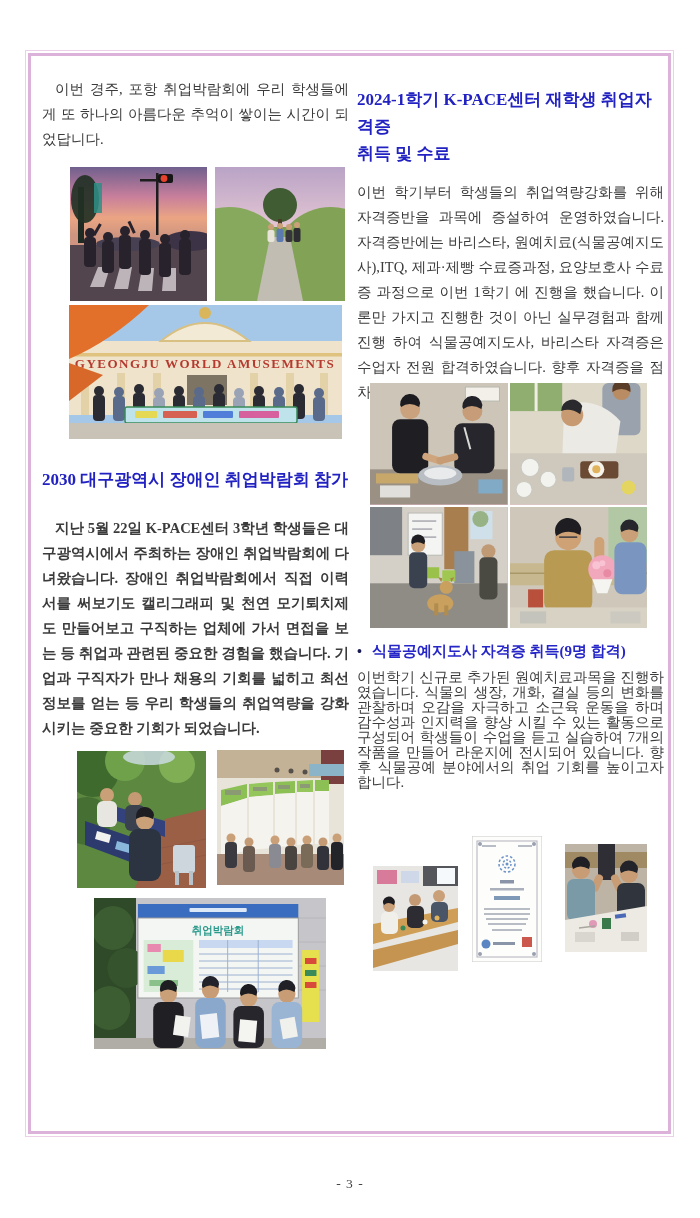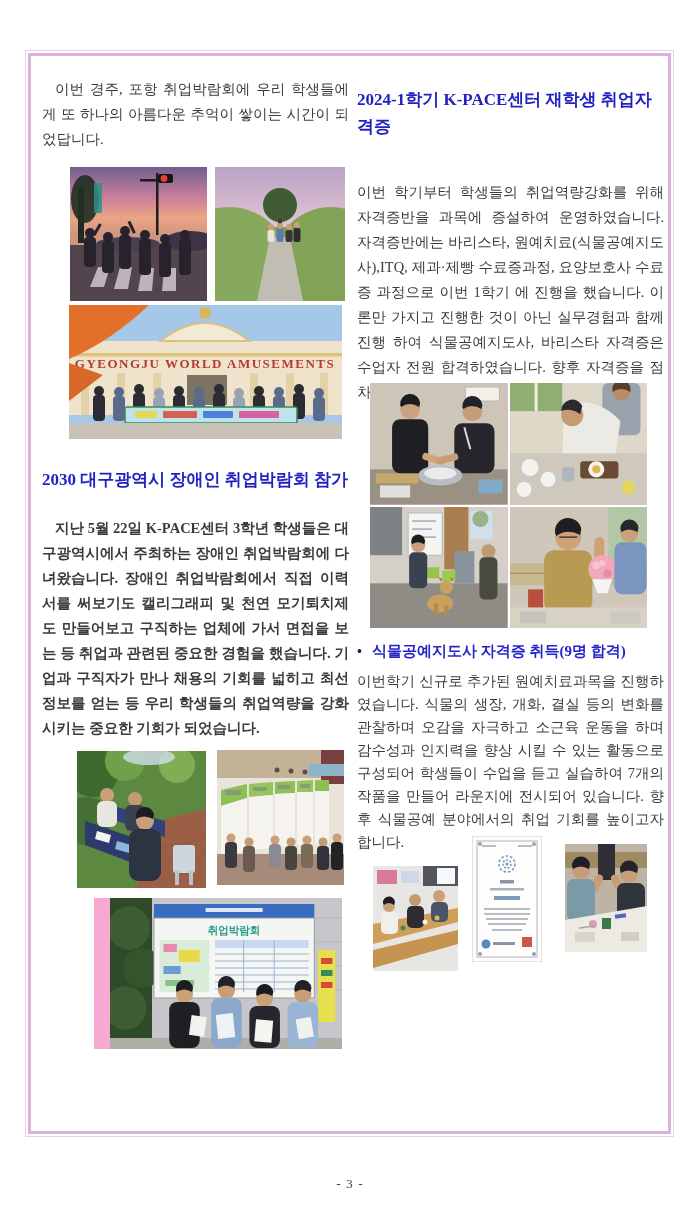--- a/index.html
+++ b/index.html
@@ -337,6 +337,7 @@
 
 <div class="abs sec-title" style="left:357px;top:86px;width:307px;">
   <div>2024-1학기 K-PACE센터 재학생 취업자격증</div>
+  <div>취득 및 수료</div>
 </div>
 
 <div class="abs para" style="left:357px;top:180px;width:307px;height:222px;">이번 학기부터 학생들의 취업역량강화를 위해 자격증반을 과목에 증설하여 운영하였습니다. 자격증반에는 바리스타, 원예치료(식물공예지도사),ITQ, 제과·제빵 수료증과정, 요양보호사 수료증 과정으로 이번 1학기 에 진행을 했습니다. 이론만 가지고 진행한 것이 아닌 실무경험과 함께 진행 하여 식물공예지도사, 바리스타 자격증은 수업자 전원 합격하였습니다. 향후 자격증을 점차 확대해 나갈 계획입니다.</div>

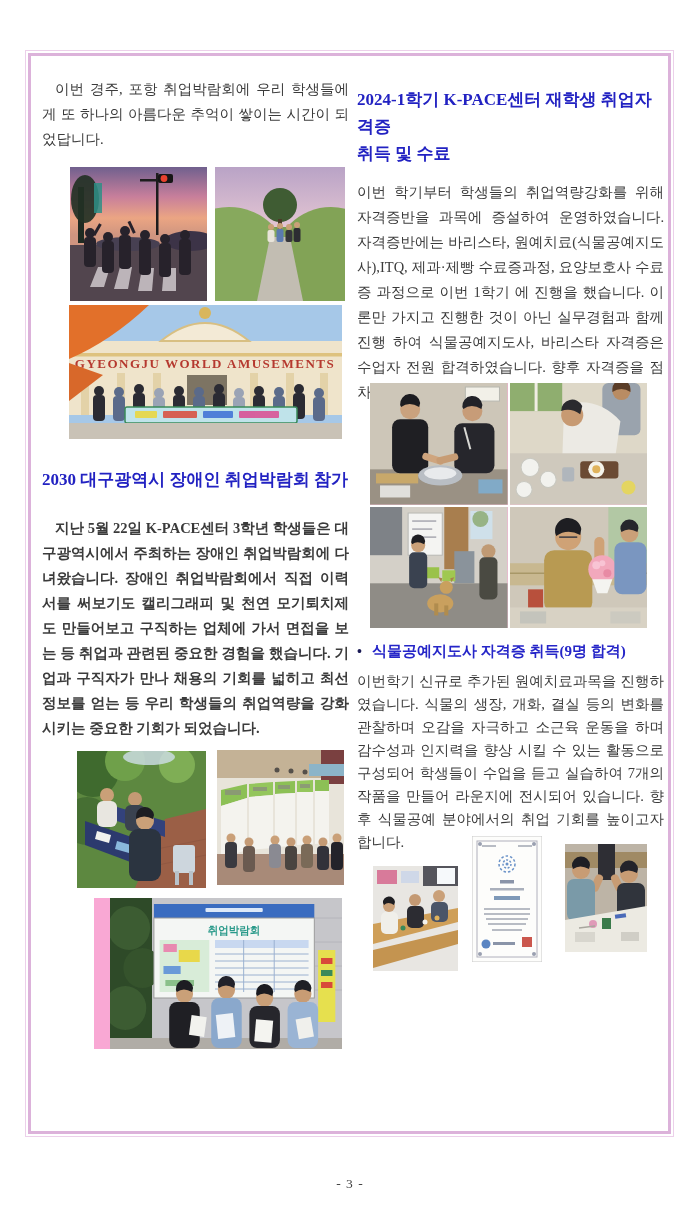--- a/index.html
+++ b/index.html
@@ -447,7 +447,7 @@
   <span class="bullet-marker">•</span><span>식물공예지도사 자격증 취득(9명 합격)</span>
 </div>
 
-<div class="abs para" style="left:357px;top:670px;width:307px;height:190px;line-height:23px;">이번학기 신규로 추가된 원예치료과목을 진행하였습니다. 식물의 생장, 개화, 결실 등의 변화를 관찰하며 오감을 자극하고 소근육 운동을 하며 감수성과 인지력을 향상 시킬 수 있는 활동으로 구성되어 학생들이 수업을 듣고 실습하여 7개의 작품을 만들어 라운지에 전시되어 있습니다. 향후 식물공예 분야에서의 취업 기회를 높이고자 합니다.</div>
+<div class="abs para" style="left:357px;top:670px;width:307px;height:190px;line-height:15px;">이번학기 신규로 추가된 원예치료과목을 진행하였습니다. 식물의 생장, 개화, 결실 등의 변화를 관찰하며 오감을 자극하고 소근육 운동을 하며 감수성과 인지력을 향상 시킬 수 있는 활동으로 구성되어 학생들이 수업을 듣고 실습하여 7개의 작품을 만들어 라운지에 전시되어 있습니다. 향후 식물공예 분야에서의 취업 기회를 높이고자 합니다.</div>
 
 <div class="abs photo" style="left:373px;top:866px;width:85px;height:105px;">
   <svg viewBox="0 0 85 105" preserveAspectRatio="none">

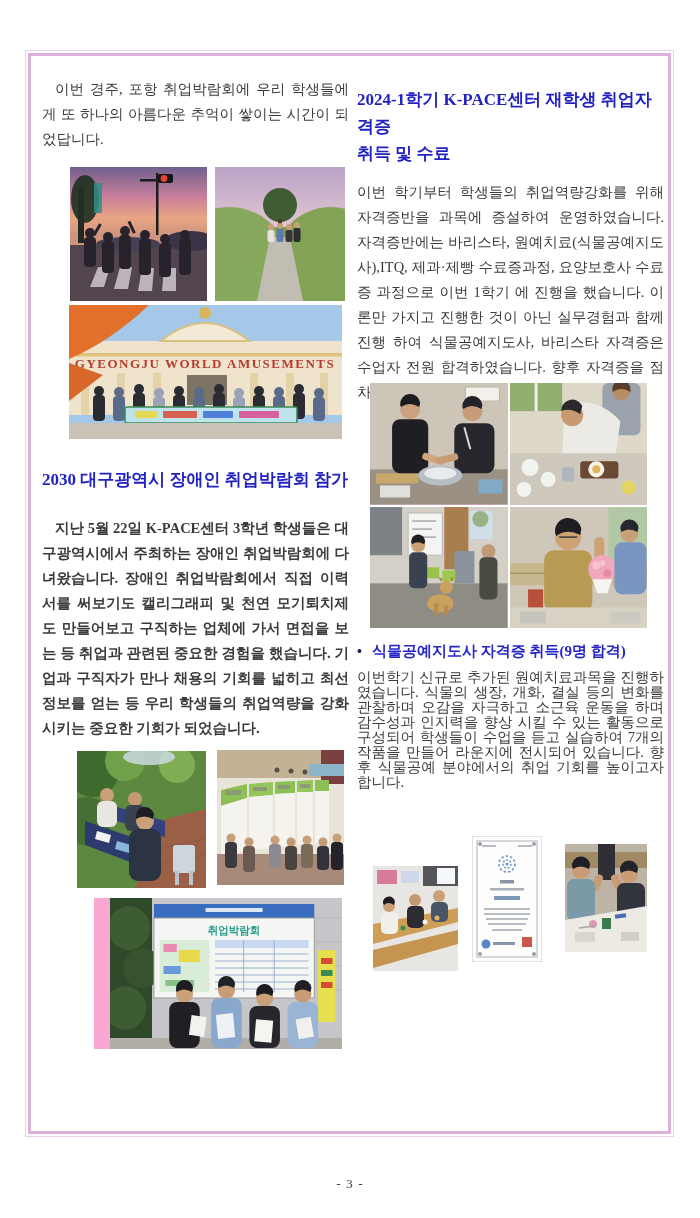--- a/index.html
+++ b/index.html
@@ -274,7 +274,7 @@
   </svg>
 </div>
 
-<div class="abs photo" style="left:94px;top:898px;width:232px;height:151px;padding-left:16px;">
+<div class="abs photo" style="left:94px;top:898px;width:232px;height:151px;">
   <svg viewBox="0 0 243 151" preserveAspectRatio="none">
     <rect width="243" height="151" fill="#c6c6ca"></rect>
     <g stroke="#b4b4ba" stroke-width="1">

